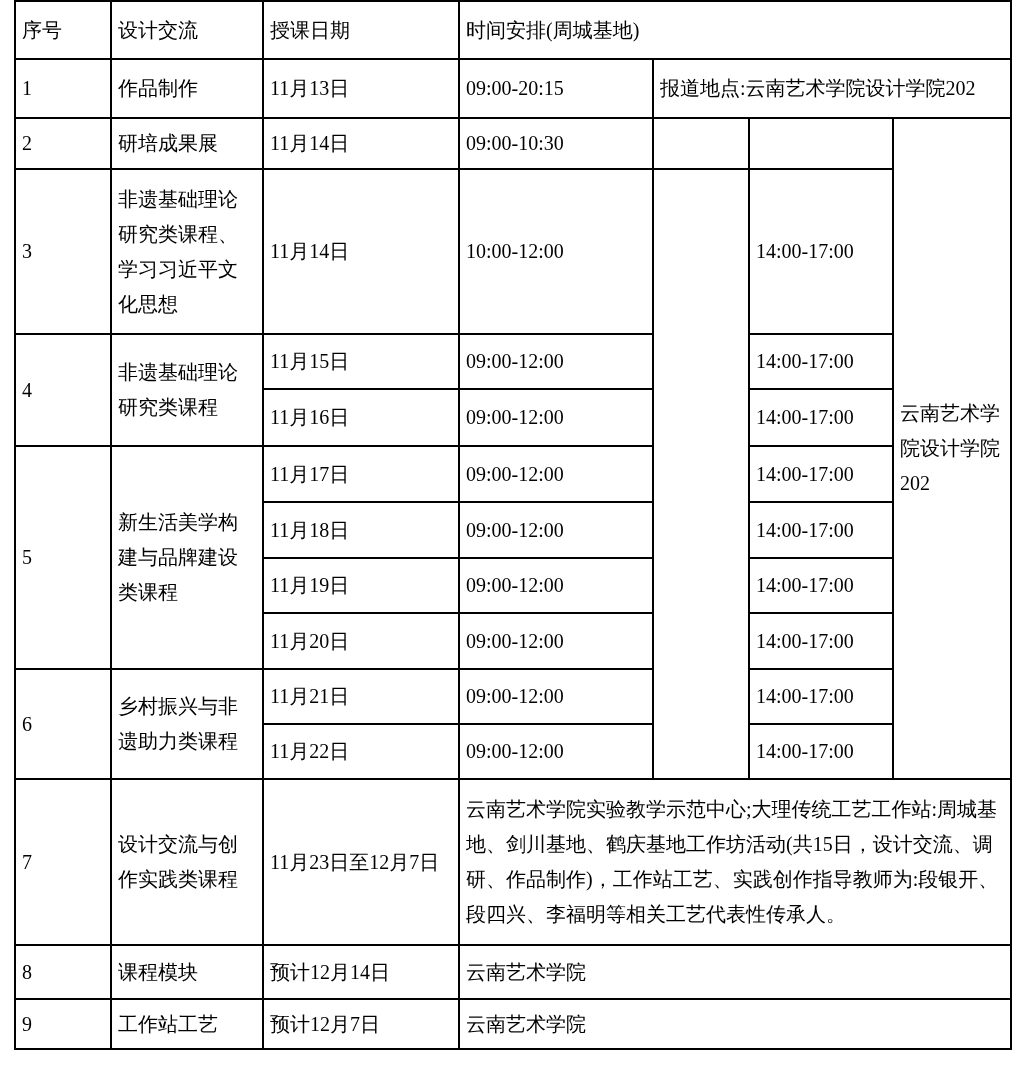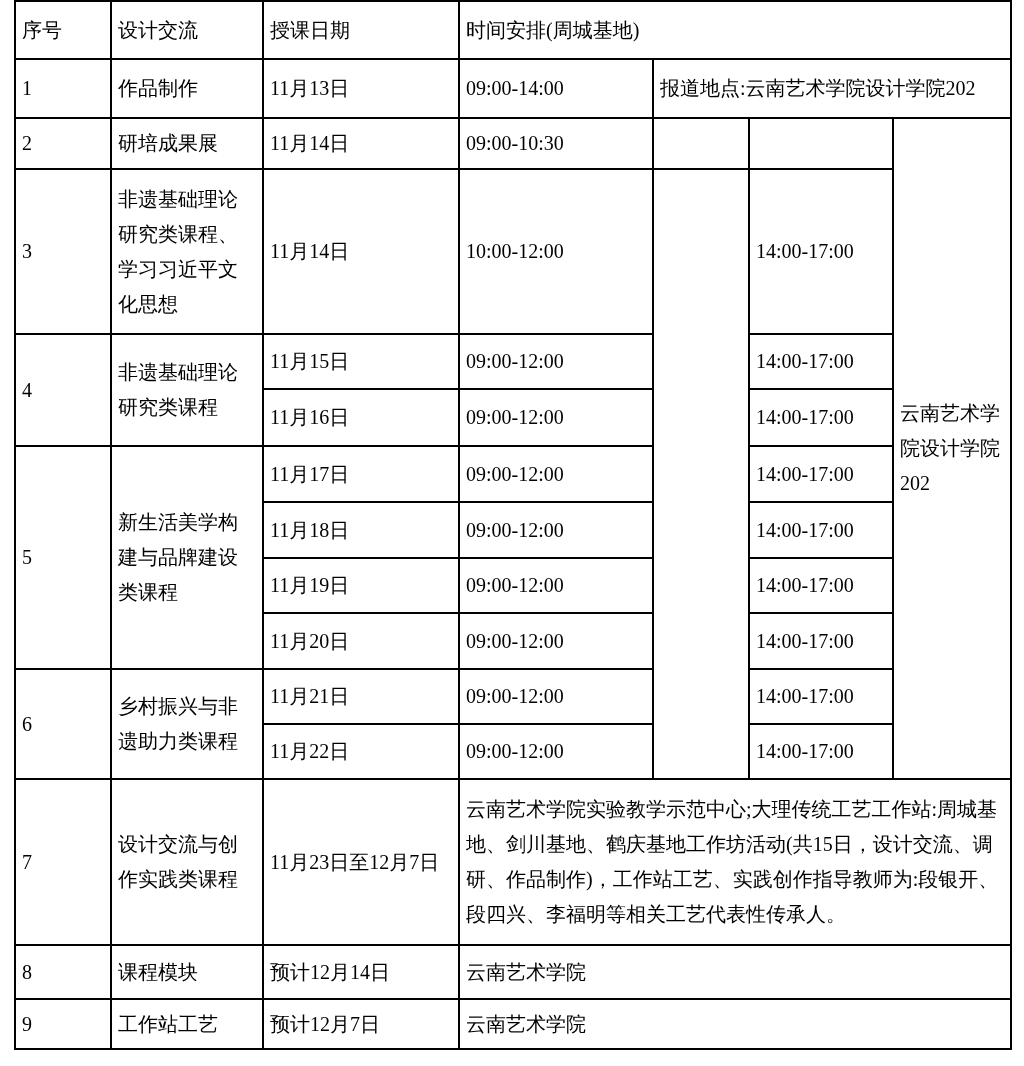--- a/index.html
+++ b/index.html
@@ -61,7 +61,7 @@
       <td>1</td>
       <td>作品制作</td>
       <td>11月13日</td>
-      <td>09:00-14:00</td>
+      <td>09:00-20:15</td>
       <td colspan="3">报道地点:云南艺术学院设计学院202</td>
     </tr>
 

